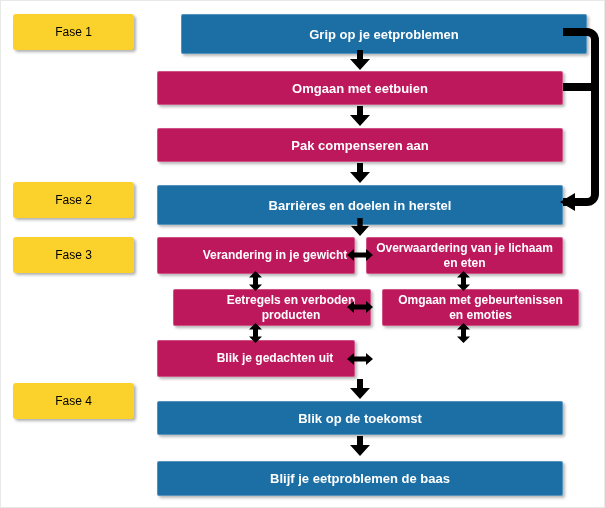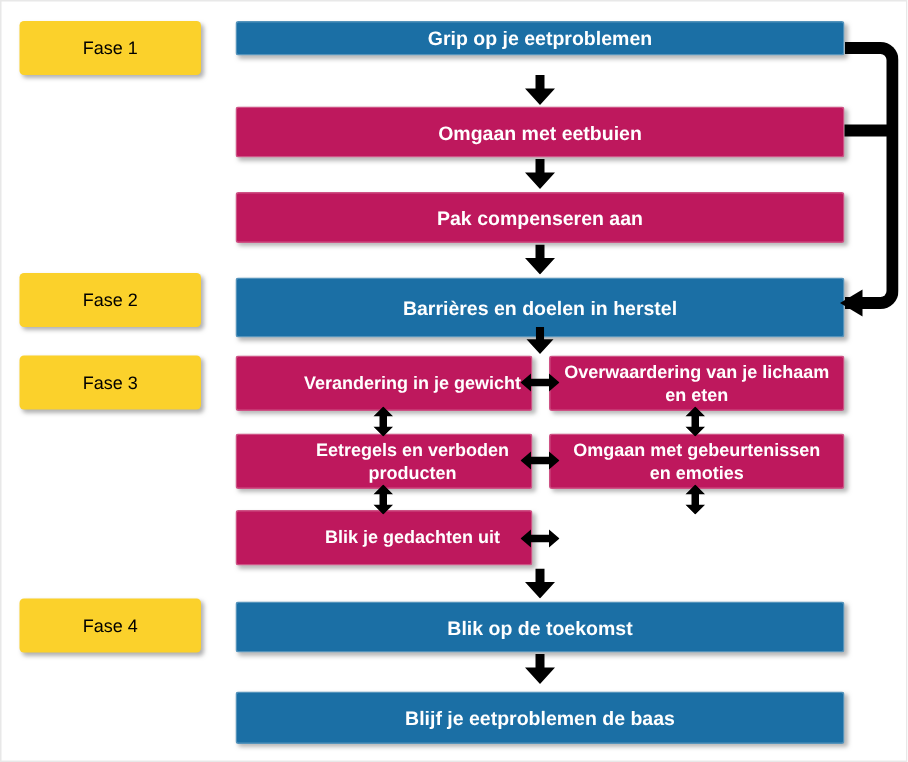--- a/index.html
+++ b/index.html
@@ -23,7 +23,7 @@
     box-shadow:2px 2px 3px rgba(125,125,125,0.6);box-sizing:border-box;
   }
   .main{left:156px;width:406px;}
-  .b1{top:13px;height:23px;}
+  .b1{top:13px;height:40px;margin-left:24px;}
   .b2{top:70px;height:34px;}
   .b3{top:127px;height:34px;}
   .b4{top:184px;height:40px;}

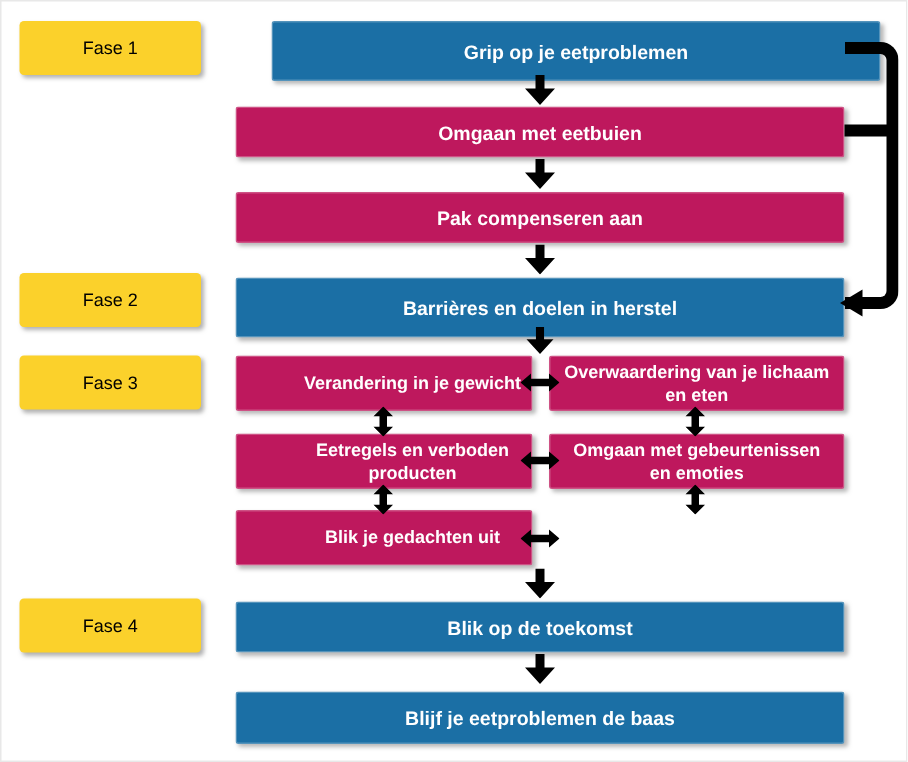--- a/index.html
+++ b/index.html
@@ -33,7 +33,7 @@
   .gbox{font-size:12px;line-height:1.2;white-space:pre-line;height:37px;}
   .gl{left:156px;width:198px;padding-left:44px;}
   .gr{left:365px;width:197px;}
-  .ra{top:236px;}.rb{top:288px;}.rc{top:339px;}
+  .ra{top:236px;}.rb{top:288px;margin-left:16px;}.rc{top:339px;}
   .arrow{position:absolute;line-height:0;}
   .ad{left:346px;}
   .ah{left:346px;}

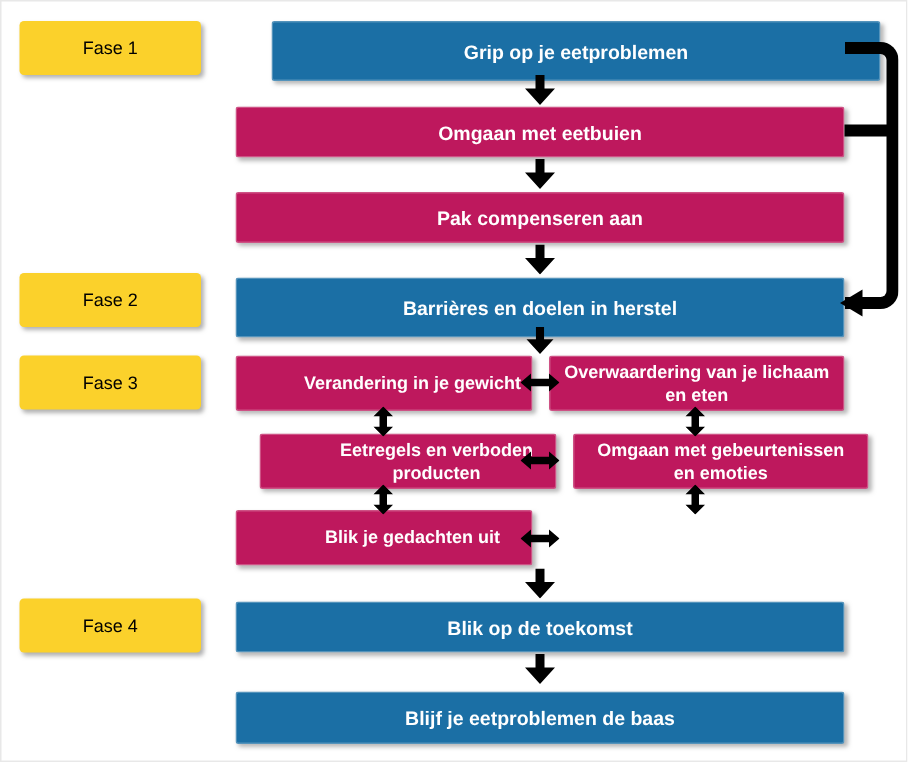--- a/index.html
+++ b/index.html
@@ -29,7 +29,7 @@
   .b4{top:184px;height:40px;}
   .b5{top:400px;height:34px;}
   .b6{top:460px;height:35px;}
-  .p1{top:13px;}.p2{top:181px;}.p3{top:236px;}.p4{top:398px;}
+  .p1{top:13px;}.p2{top:181px;}.p3{top:236px;}.p4{top:382px;}
   .gbox{font-size:12px;line-height:1.2;white-space:pre-line;height:37px;}
   .gl{left:156px;width:198px;padding-left:44px;}
   .gr{left:365px;width:197px;}

